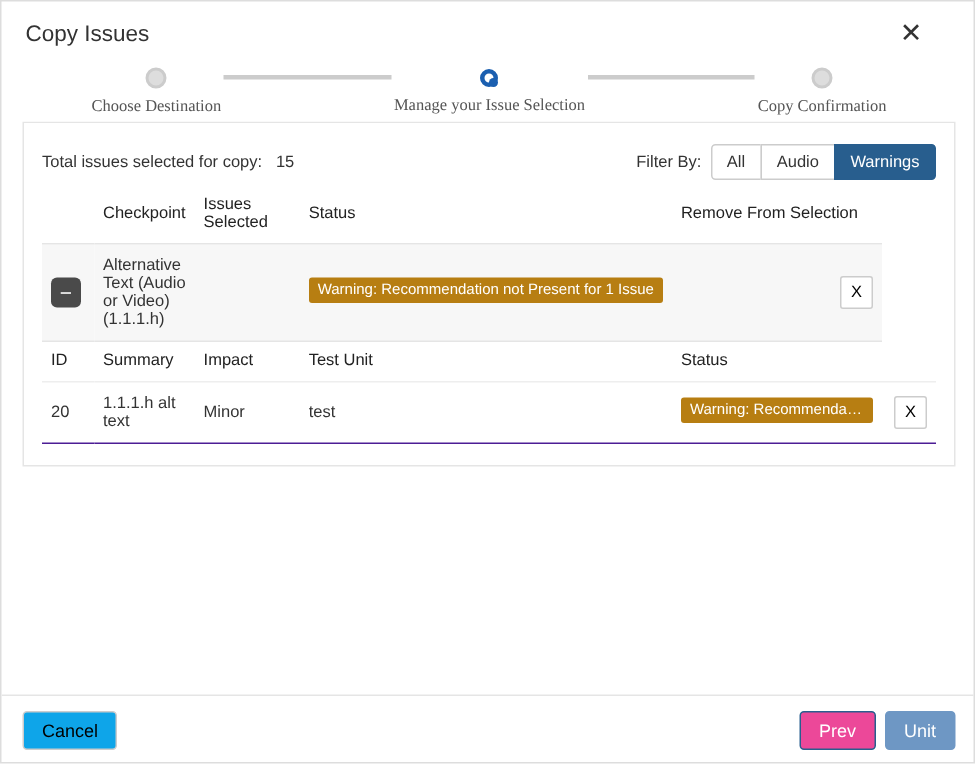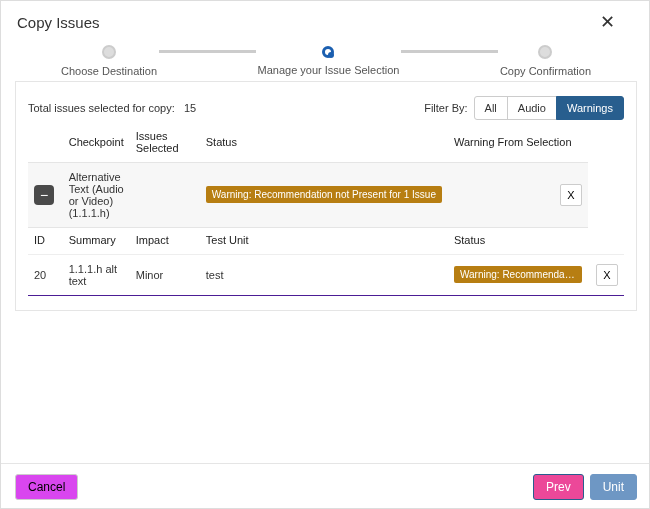--- a/index.html
+++ b/index.html
@@ -87,6 +87,7 @@
     font-size: 11px;
     color: #555;
     white-space: nowrap;
+    font-family: Liberation Serif, serif;
   }
   .modal-body {
     flex: 1;

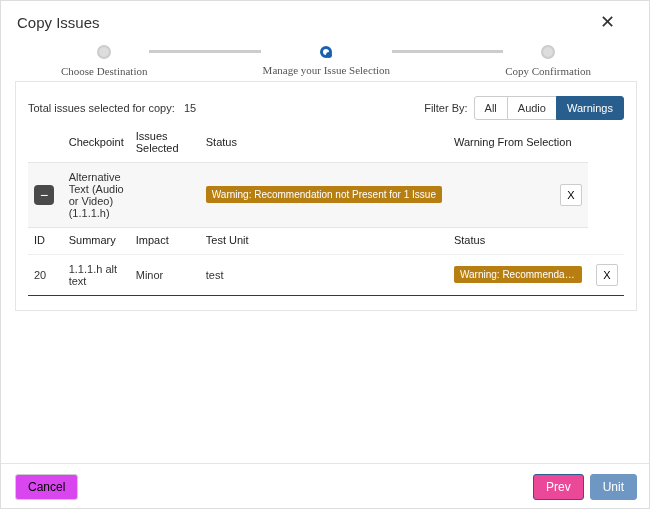--- a/index.html
+++ b/index.html
@@ -298,7 +298,7 @@
             <th class="col-chk">Checkpoint</th>
             <th class="col-iss">Issues Selected</th>
             <th class="col-stat">Status</th>
-            <th class="col-rem th-remove">Warning From Selection</th>
+            <th class="col-rem th-remove">Remove From Selection</th>
           </tr>
         </thead>
         <tbody>

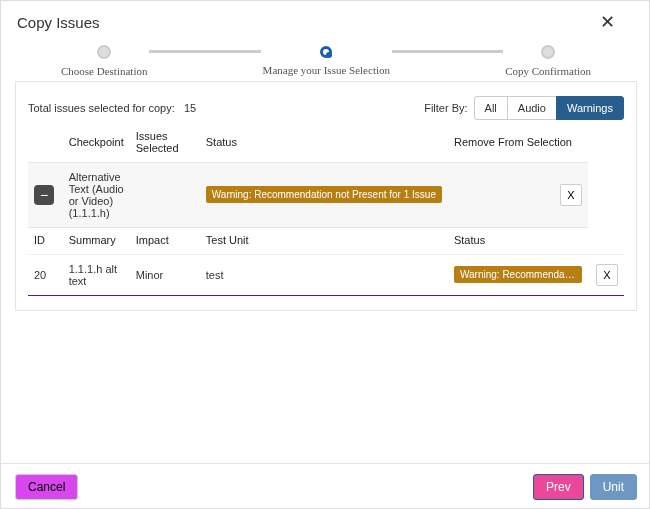--- a/index.html
+++ b/index.html
@@ -230,7 +230,7 @@
     font-size: 12px;
     padding: 5px 12px;
     border: 1px solid #ccc;
-    background: #d946ef;
+    background: #0ea5e9;
     border-radius: 3px;
     cursor: pointer;
   }

